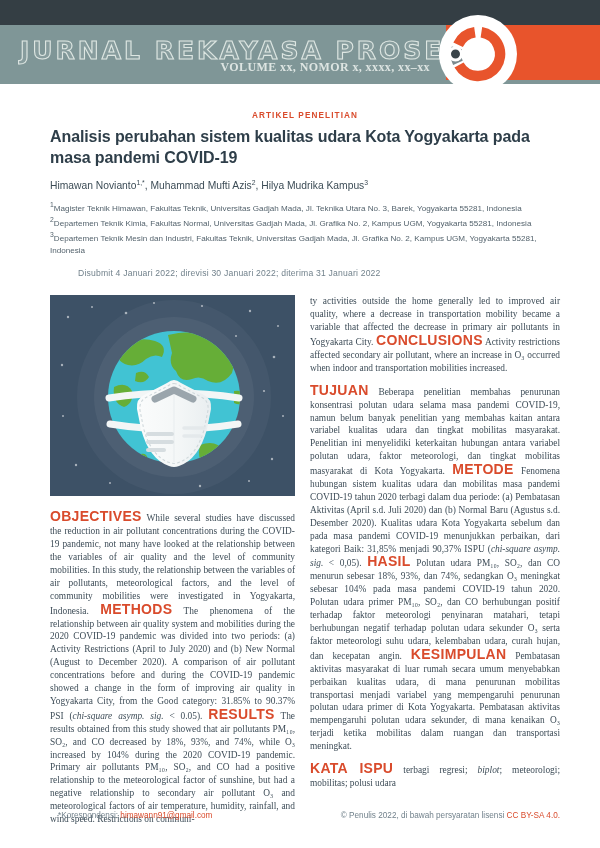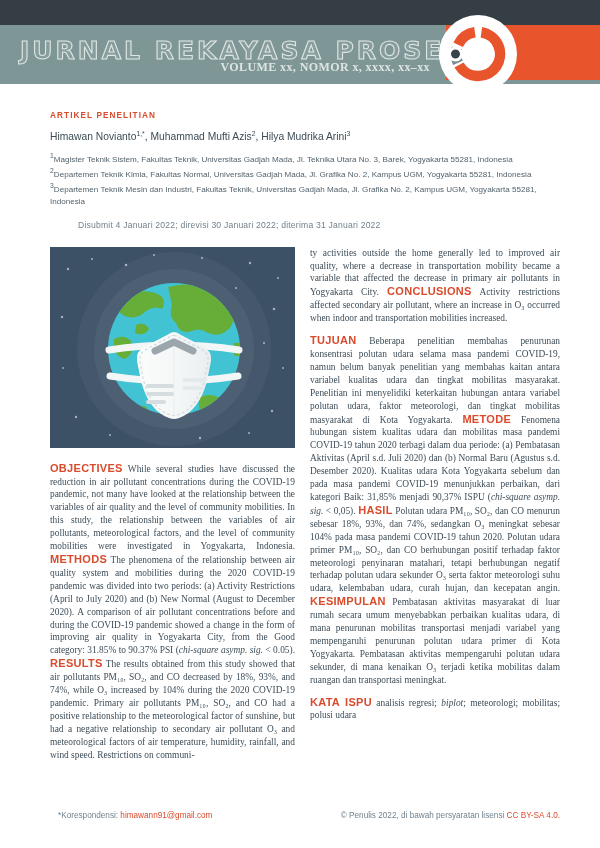--- a/index.html
+++ b/index.html
@@ -36,7 +36,7 @@
   .content{padding:27px 40px 0 50px;}
   .category{
     font-family:"Liberation Sans",sans-serif;font-weight:bold;font-size:8.2px;
-    letter-spacing:1.1px;color:var(--accent);
+    letter-spacing:1.1px;color:var(--accent);text-align:center;
   }
   .title{
     margin:7px 0 0;font-family:"Liberation Sans",sans-serif;font-weight:bold;

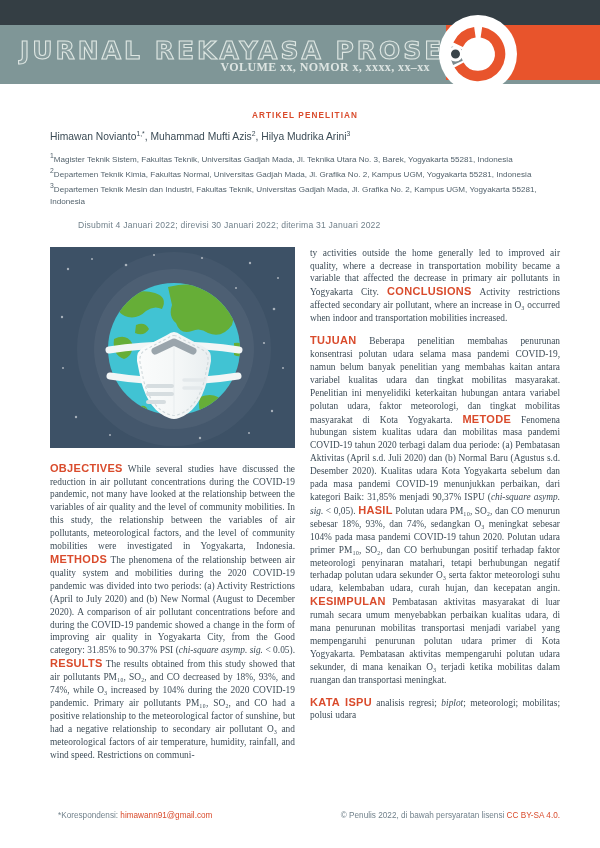--- a/index.html
+++ b/index.html
@@ -95,6 +95,7 @@
 
   <div class="content">
     <div class="category">ARTIKEL PENELITIAN</div>
+    <h1 class="title">Analisis perubahan sistem kualitas udara Kota Yogyakarta pada masa pandemi COVID-19</h1>
     <div class="authors"><span class="seg-t">Himawan Novianto</span><sup class="seg-sup">1,*</sup><span class="seg-t">, Muhammad Mufti Azis</span><sup class="seg-sup">2</sup><span class="seg-t">, Hilya Mudrika Arini</span><sup class="seg-sup">3</sup></div>
     <div class="affils">
       <p class="affil"><sup class="seg-sup">1</sup><span class="seg-t">Magister Teknik Sistem, Fakultas Teknik, Universitas Gadjah Mada, Jl. Teknika Utara No. 3, Barek, Yogyakarta 55281, Indonesia</span></p>

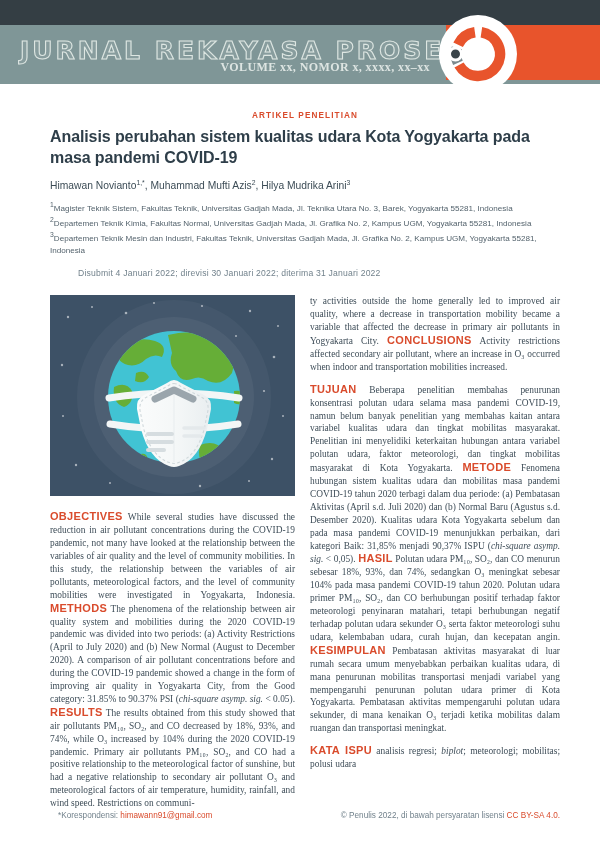--- a/index.html
+++ b/index.html
@@ -96,7 +96,7 @@
   <div class="content">
     <div class="category">ARTIKEL PENELITIAN</div>
     <h1 class="title">Analisis perubahan sistem kualitas udara Kota Yogyakarta pada masa pandemi COVID-19</h1>
-    <div class="authors"><span class="seg-t">Himawan Novianto</span><sup class="seg-sup">1,*</sup><span class="seg-t">, Muhammad Mufti Azis</span><sup class="seg-sup">2</sup><span class="seg-t">, Hilya Mudrika Arini</span><sup class="seg-sup">3</sup></div>
+    <div class="authors"><span class="seg-t">Himawan Novianto</span><sup class="seg-sup">1,*</sup><span class="seg-t">, Muhammad Mufti Azis</span><sup class="seg-sup">2</sup><span class="seg-t">, Hilya Mudrika Kampus</span><sup class="seg-sup">3</sup></div>
     <div class="affils">
       <p class="affil"><sup class="seg-sup">1</sup><span class="seg-t">Magister Teknik Sistem, Fakultas Teknik, Universitas Gadjah Mada, Jl. Teknika Utara No. 3, Barek, Yogyakarta 55281, Indonesia</span></p>
       <p class="affil"><sup class="seg-sup">2</sup><span class="seg-t">Departemen Teknik Kimia, Fakultas Normal, Universitas Gadjah Mada, Jl. Grafika No. 2, Kampus UGM, Yogyakarta 55281, Indonesia</span></p>

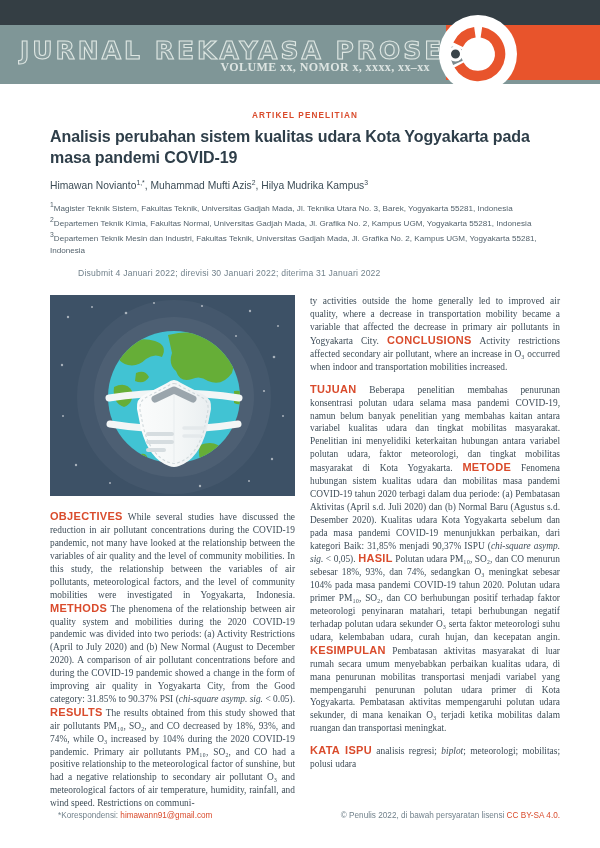--- a/index.html
+++ b/index.html
@@ -98,7 +98,7 @@
     <h1 class="title">Analisis perubahan sistem kualitas udara Kota Yogyakarta pada masa pandemi COVID-19</h1>
     <div class="authors"><span class="seg-t">Himawan Novianto</span><sup class="seg-sup">1,*</sup><span class="seg-t">, Muhammad Mufti Azis</span><sup class="seg-sup">2</sup><span class="seg-t">, Hilya Mudrika Kampus</span><sup class="seg-sup">3</sup></div>
     <div class="affils">
-      <p class="affil"><sup class="seg-sup">1</sup><span class="seg-t">Magister Teknik Sistem, Fakultas Teknik, Universitas Gadjah Mada, Jl. Teknika Utara No. 3, Barek, Yogyakarta 55281, Indonesia</span></p>
+      <p class="affil"><sup class="seg-sup">1</sup><span class="seg-t">Magister Teknik Himawan, Fakultas Teknik, Universitas Gadjah Mada, Jl. Teknika Utara No. 3, Barek, Yogyakarta 55281, Indonesia</span></p>
       <p class="affil"><sup class="seg-sup">2</sup><span class="seg-t">Departemen Teknik Kimia, Fakultas Normal, Universitas Gadjah Mada, Jl. Grafika No. 2, Kampus UGM, Yogyakarta 55281, Indonesia</span></p>
       <p class="affil"><sup class="seg-sup">3</sup><span class="seg-t">Departemen Teknik Mesin dan Industri, Fakultas Teknik, Universitas Gadjah Mada, Jl. Grafika No. 2, Kampus UGM, Yogyakarta 55281, Indonesia</span></p>
     </div>

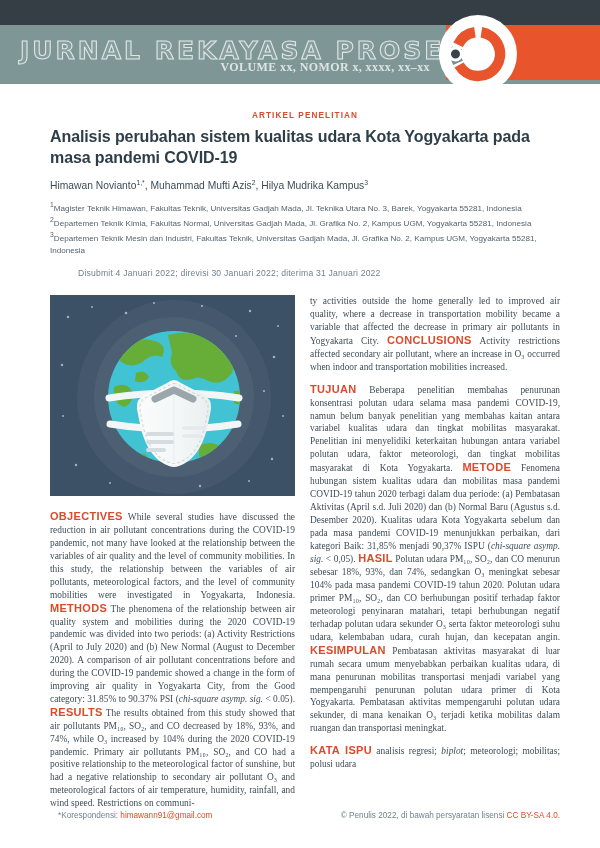--- a/index.html
+++ b/index.html
@@ -62,7 +62,7 @@
   .abs{margin:0 0 9px;font-size:9.4px;line-height:12.9px;text-align:justify;color:var(--body);}
   .abs:last-child{margin-bottom:16px;}
   .seg-lab{
-    font-family:"Liberation Sans",sans-serif;font-weight:bold;font-size:11px;
+    font-family:"Liberation Sans",sans-serif;font-weight:bold;font-size:14px;
     letter-spacing:.3px;color:var(--accent);
   }
   .seg-i{font-style:italic;}

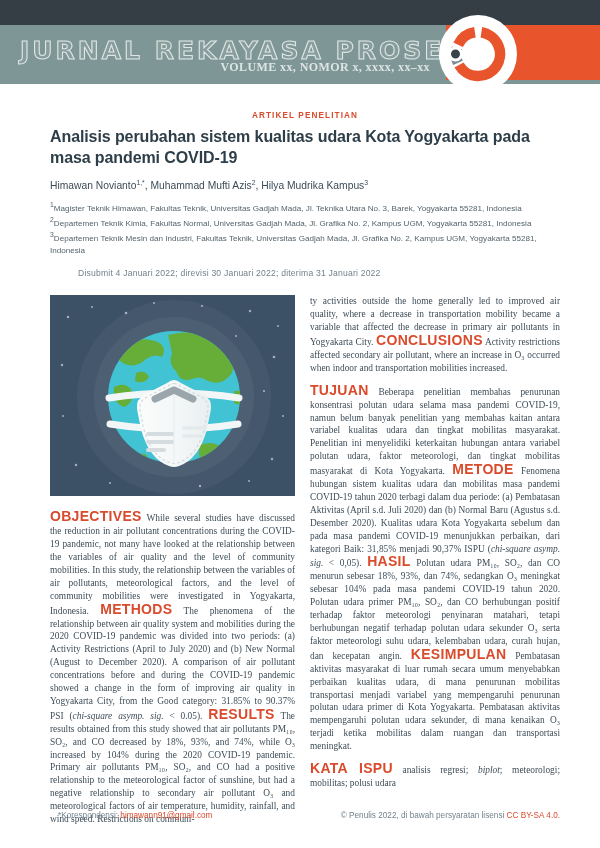--- a/index.html
+++ b/index.html
@@ -172,7 +172,7 @@
       <div class="col-right">
         <p class="abs"><span class="seg-t">ty activities outside the home generally led to improved air quality, where a decrease in transportation mobility became a variable that affected the decrease in primary air pollutants in Yogyakarta City. </span><span class="seg-lab">CONCLUSIONS</span><span class="seg-t"> Activity restrictions affected secondary air pollutant, where an increase in O₃ occurred when indoor and transportation mobilities increased.</span></p>
         <p class="abs"><span class="seg-lab">TUJUAN</span><span class="seg-t"> Beberapa penelitian membahas penurunan konsentrasi polutan udara selama masa pandemi COVID-19, namun belum banyak penelitian yang membahas kaitan antara variabel kualitas udara dan tingkat mobilitas masyarakat. Penelitian ini menyelidiki keterkaitan hubungan antara variabel polutan udara, faktor meteorologi, dan tingkat mobilitas masyarakat di Kota Yogyakarta. </span><span class="seg-lab">METODE</span><span class="seg-t"> Fenomena hubungan sistem kualitas udara dan mobilitas masa pandemi COVID-19 tahun 2020 terbagi dalam dua periode: (a) Pembatasan Aktivitas (April s.d. Juli 2020) dan (b) Normal Baru (Agustus s.d. Desember 2020). Kualitas udara Kota Yogyakarta sebelum dan pada masa pandemi COVID-19 menunjukkan perbaikan, dari kategori Baik: 31,85% menjadi 90,37% ISPU (</span><span class="seg-i">chi-square asymp. sig.</span><span class="seg-t"> &lt; 0,05). </span><span class="seg-lab">HASIL</span><span class="seg-t"> Polutan udara PM₁₀, SO₂, dan CO menurun sebesar 18%, 93%, dan 74%, sedangkan O₃ meningkat sebesar 104% pada masa pandemi COVID-19 tahun 2020. Polutan udara primer PM₁₀, SO₂, dan CO berhubungan positif terhadap faktor meteorologi penyinaran matahari, tetapi berhubungan negatif terhadap polutan udara sekunder O₃ serta faktor meteorologi suhu udara, kelembaban udara, curah hujan, dan kecepatan angin. </span><span class="seg-lab">KESIMPULAN</span><span class="seg-t"> Pembatasan aktivitas masyarakat di luar rumah secara umum menyebabkan perbaikan kualitas udara, di mana penurunan mobilitas transportasi menjadi variabel yang mempengaruhi penurunan polutan udara primer di Kota Yogyakarta. Pembatasan aktivitas mempengaruhi polutan udara sekunder, di mana kenaikan O₃ terjadi ketika mobilitas dalam ruangan dan transportasi meningkat.</span></p>
-        <p class="abs"><span class="seg-lab">KATA ISPU</span><span class="seg-t"> analisis regresi; </span><span class="seg-i">biplot</span><span class="seg-t">; meteorologi; mobilitas; polusi udara</span></p>
+        <p class="abs"><span class="seg-lab">KATA ISPU</span><span class="seg-t"> terbagi regresi; </span><span class="seg-i">biplot</span><span class="seg-t">; meteorologi; mobilitas; polusi udara</span></p>
       </div>
     </div>
   </div>

